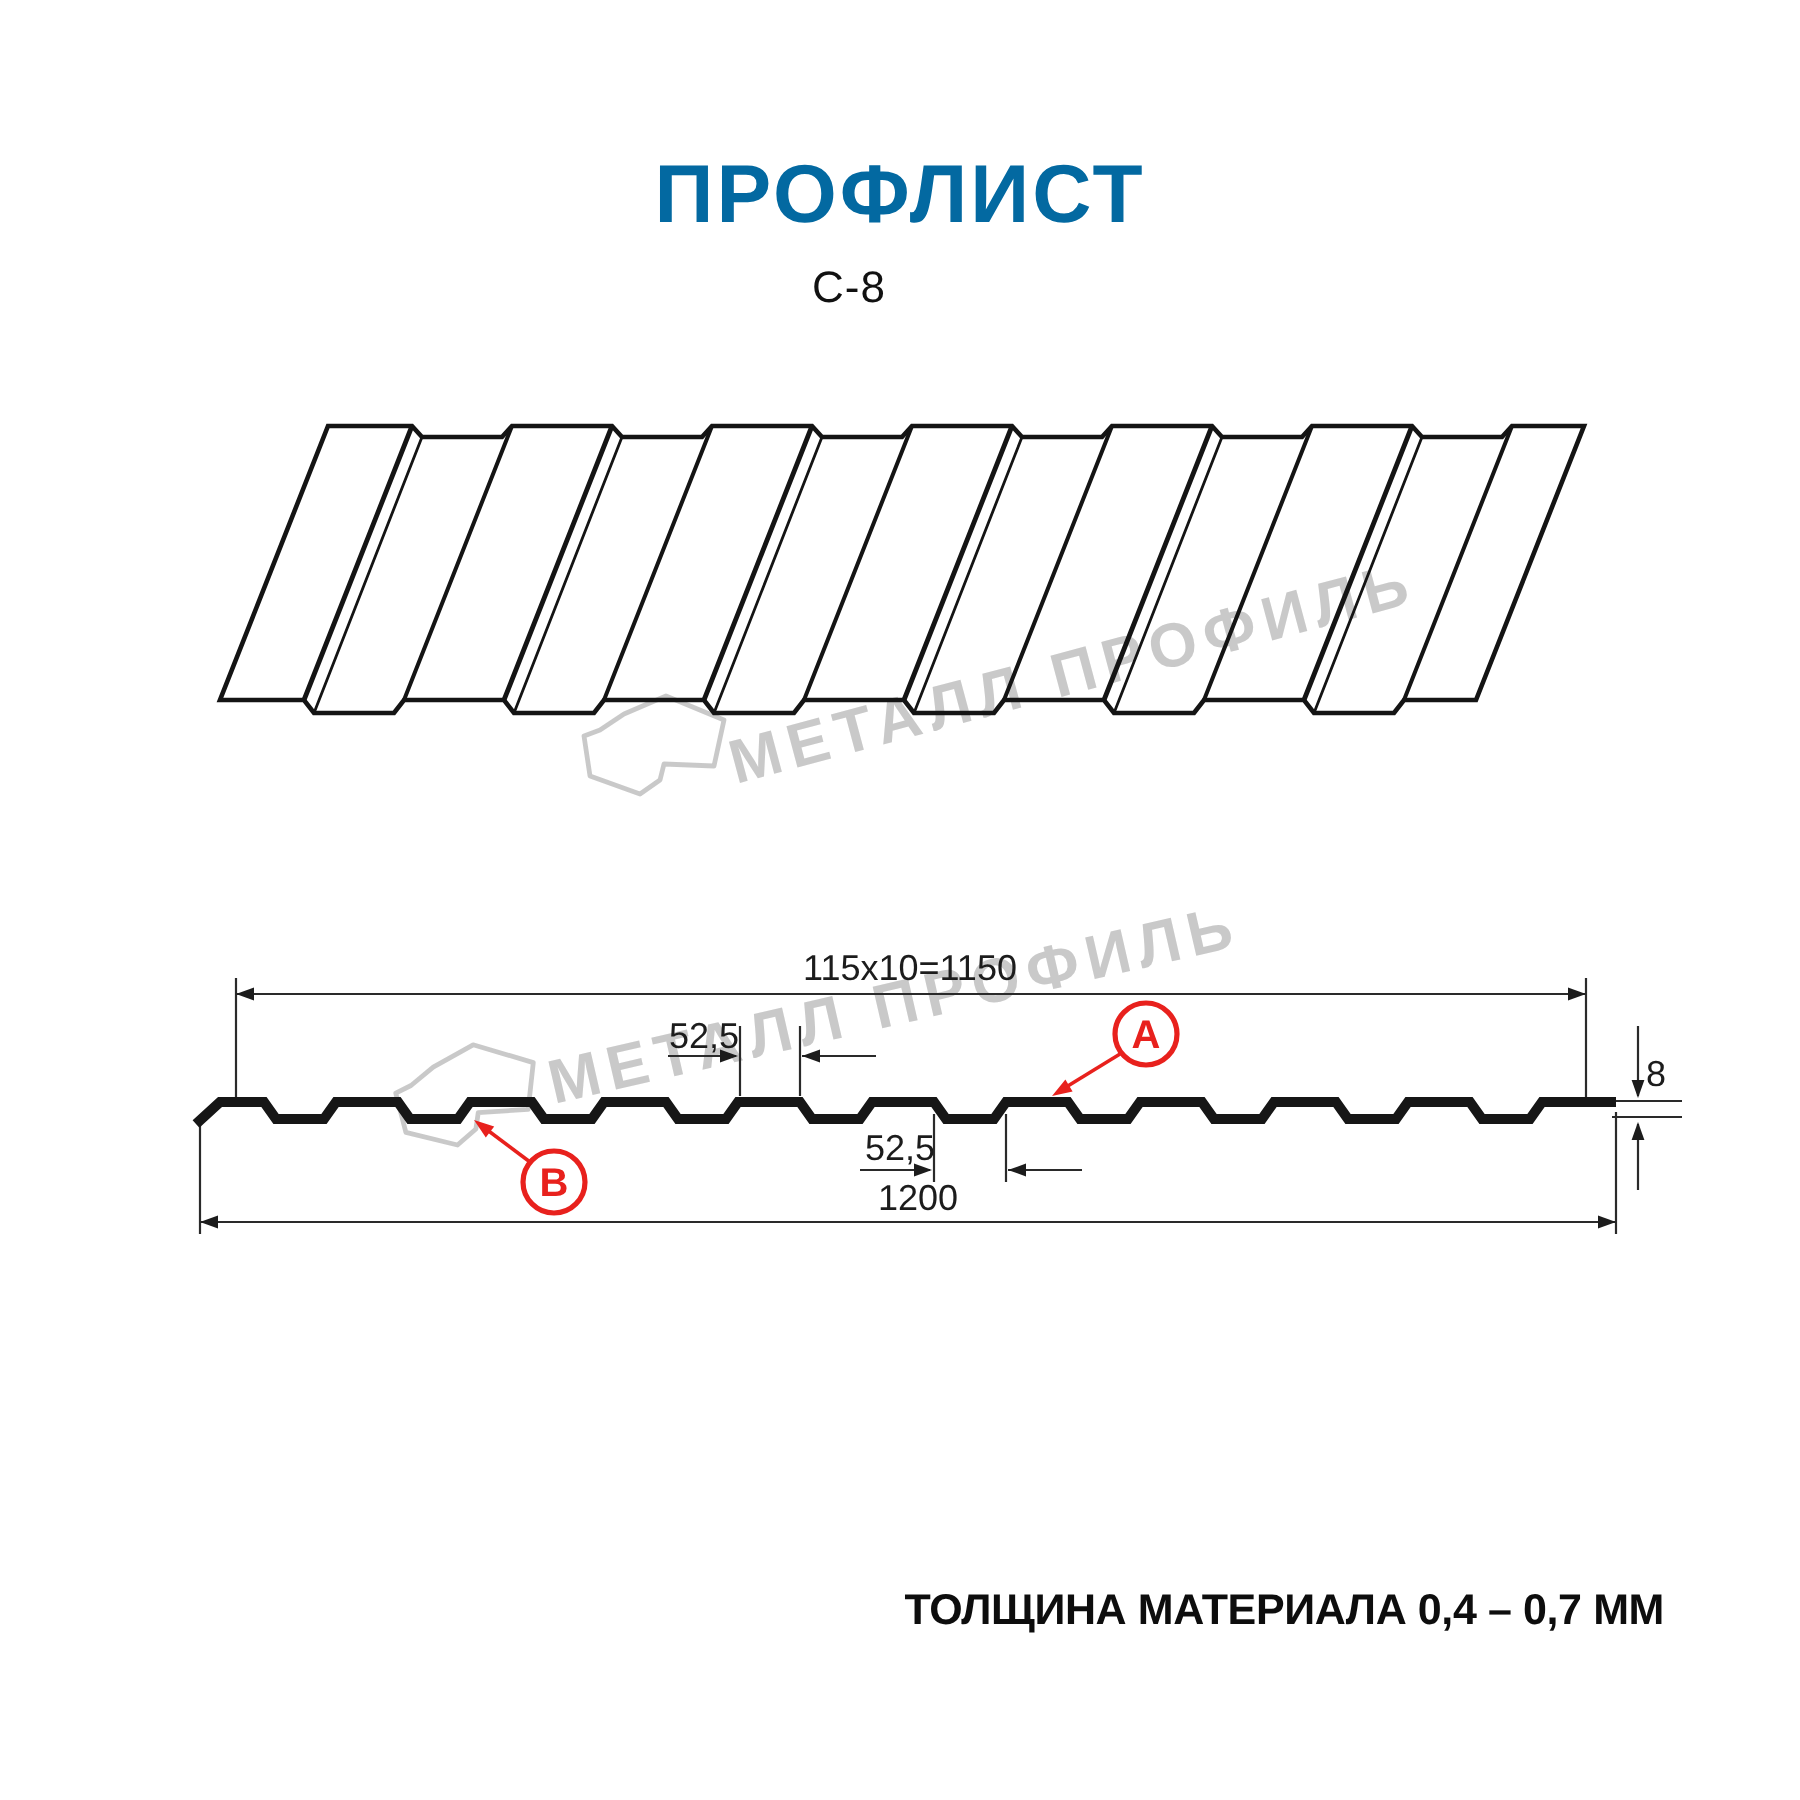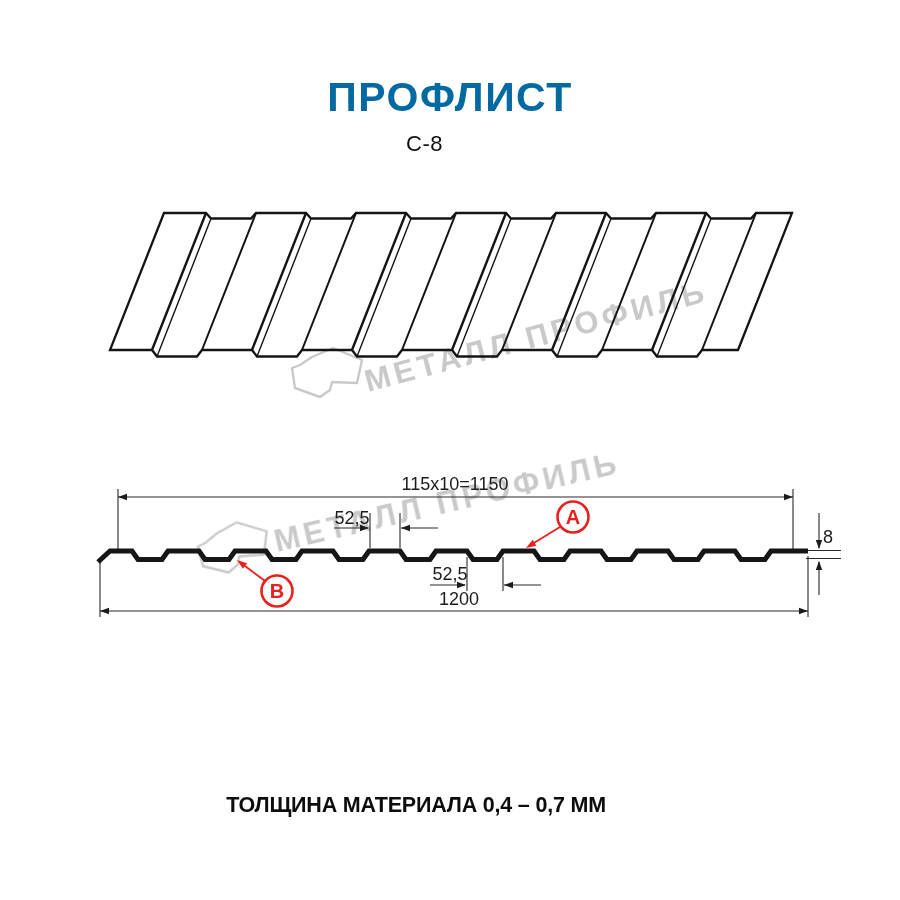--- a/index.html
+++ b/index.html
@@ -16,7 +16,7 @@
     font-size:22px;font-weight:normal;color:#111111;letter-spacing:0.5px;
   }
   .footer-note{
-    position:absolute;top:793px;left:0;width:832px;text-align:center;
+    position:absolute;top:793px;left:0;width:832px;text-align:right;
     font-size:21.5px;font-weight:bold;letter-spacing:-0.2px;color:#0d0d0d;
   }
   svg{position:absolute;top:0;left:0;}

